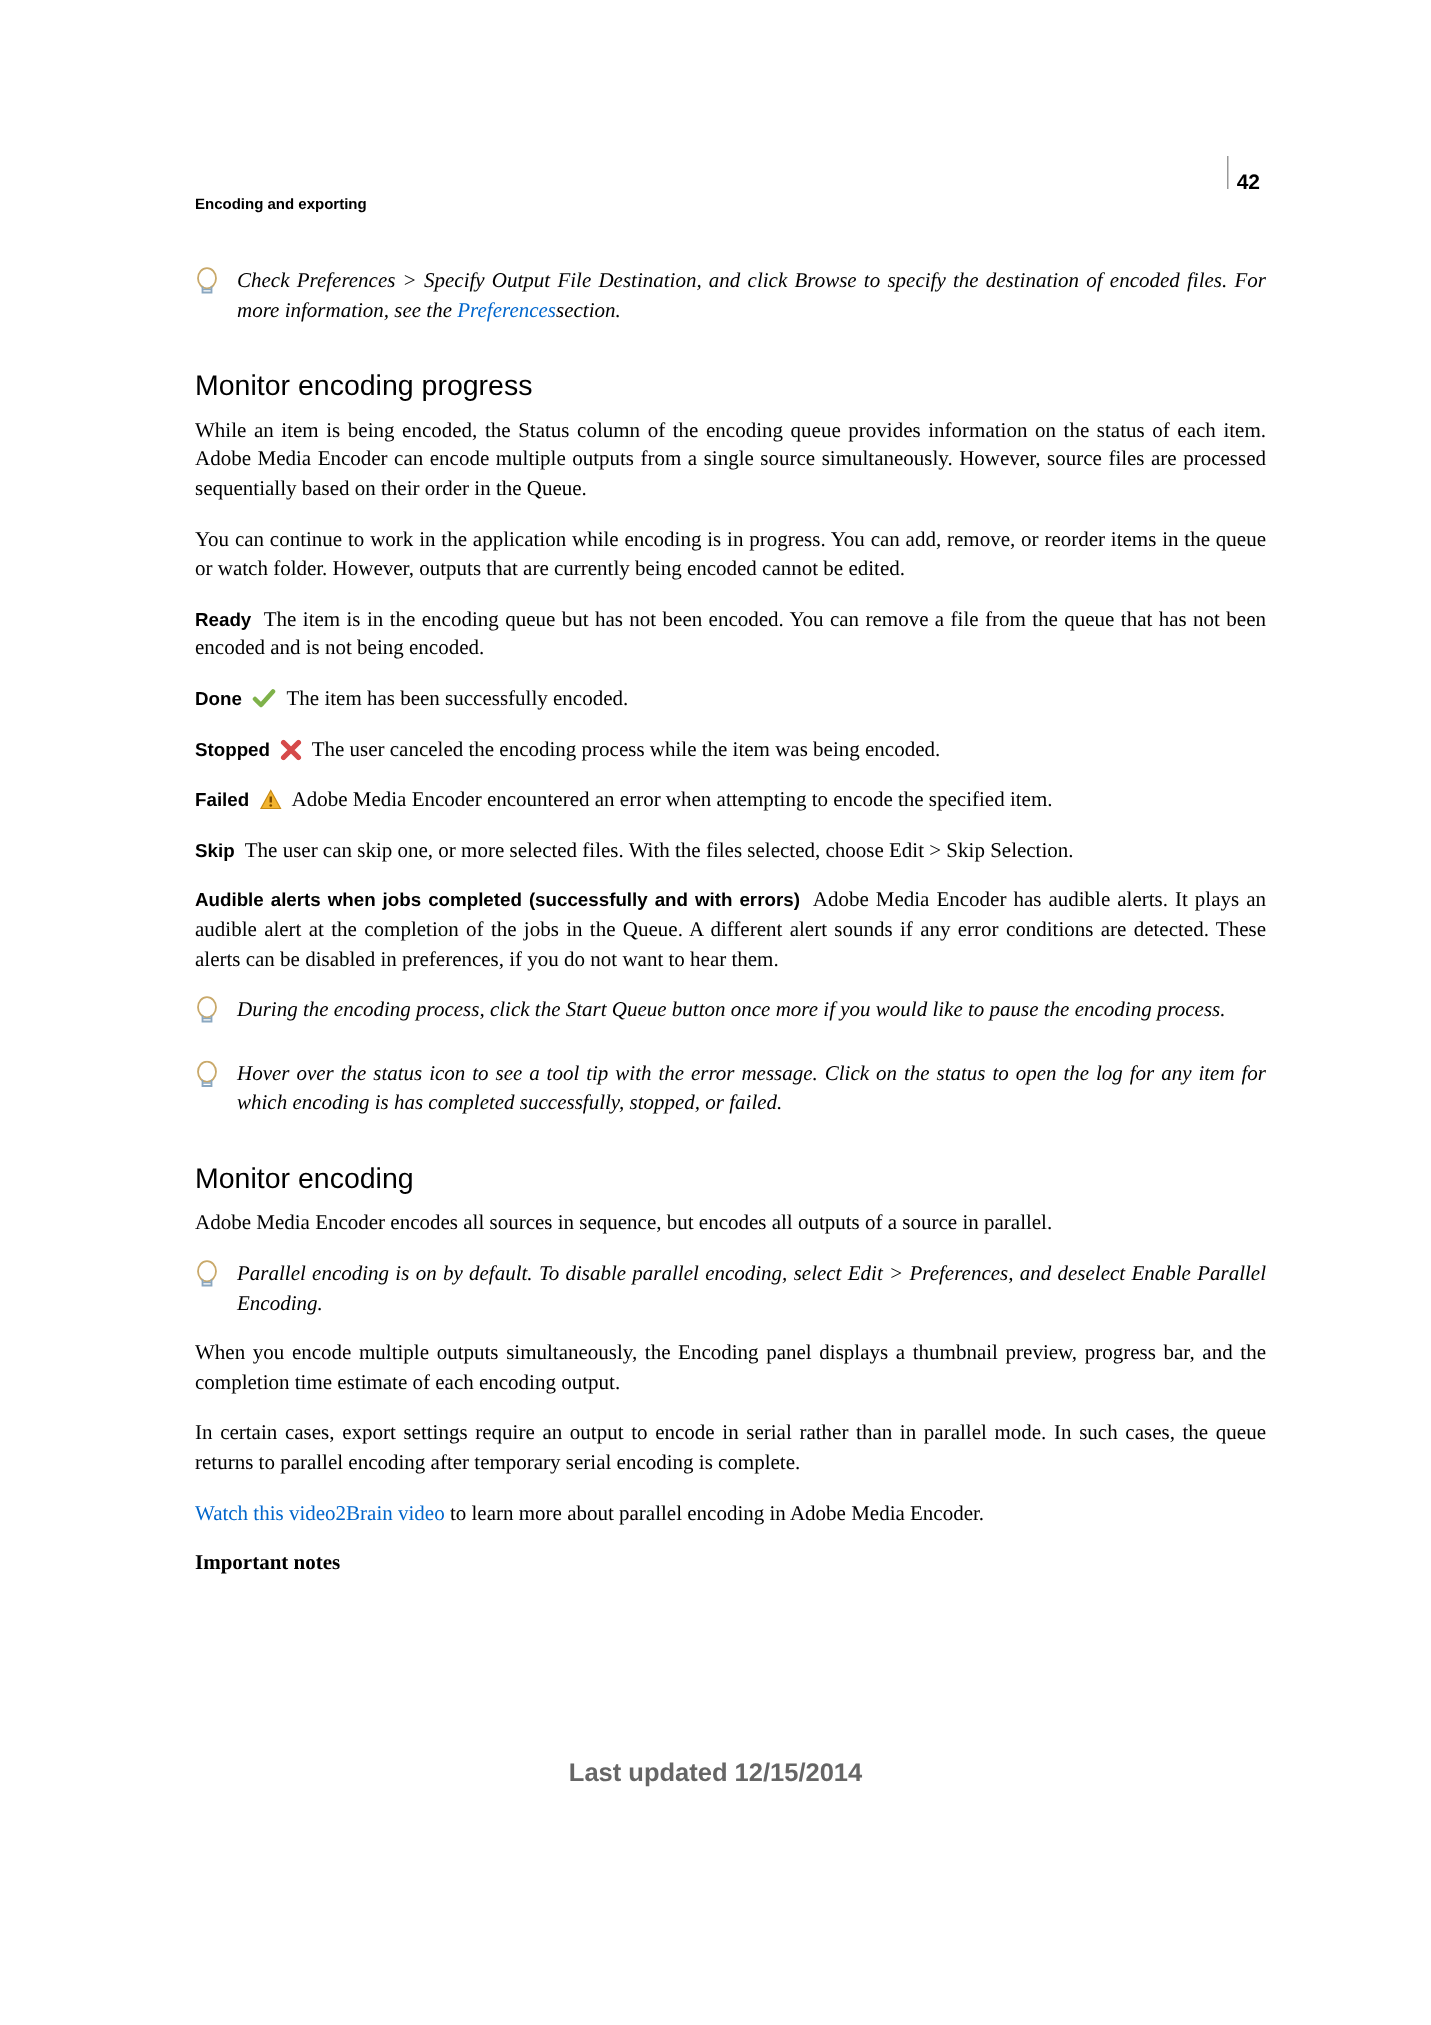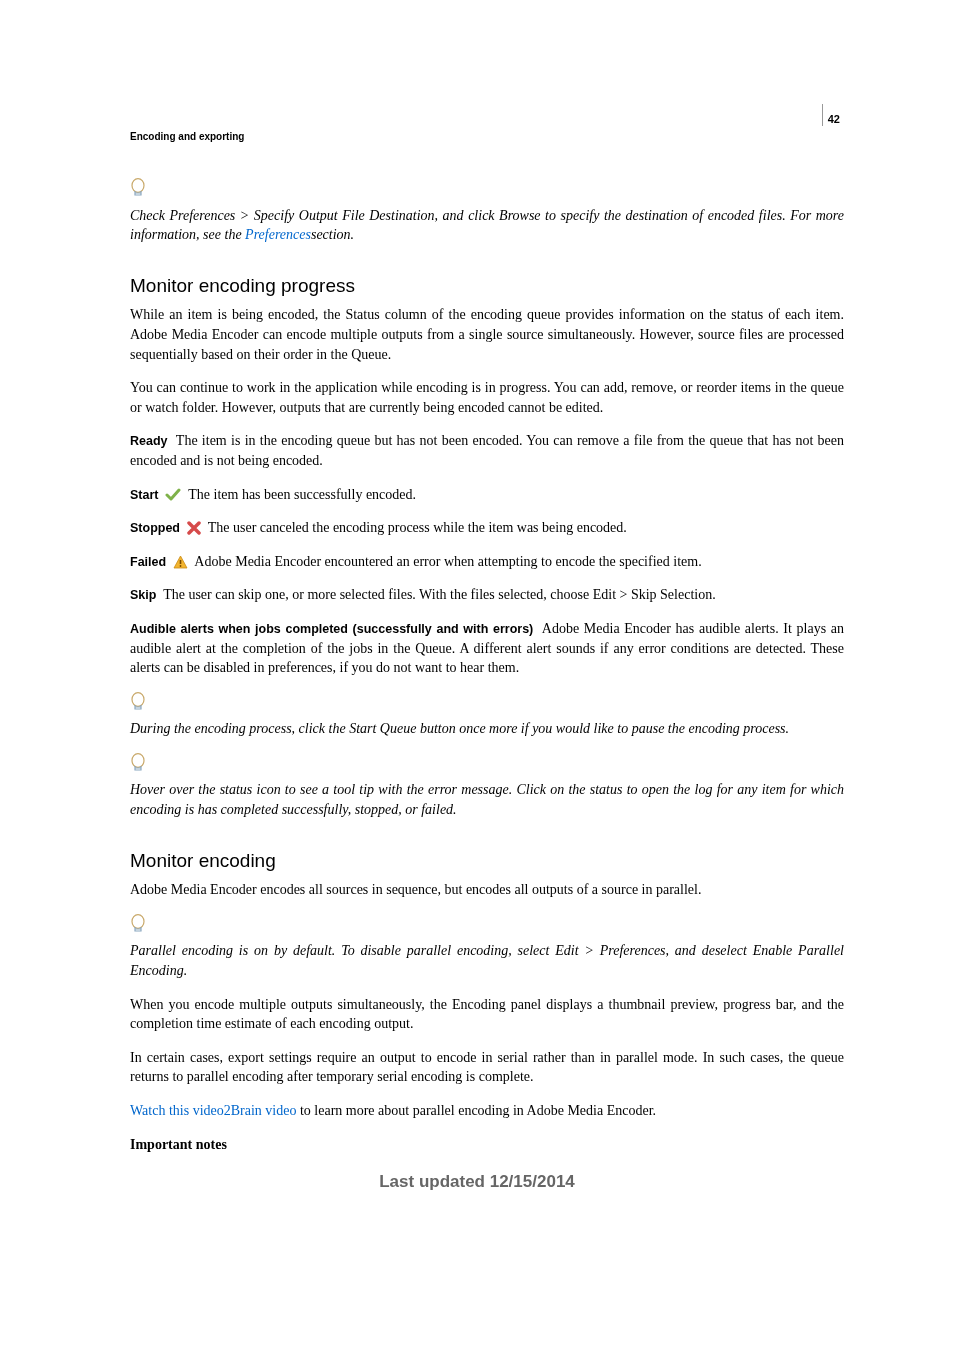--- a/index.html
+++ b/index.html
@@ -7,7 +7,7 @@
          color:#000; font-size:14px; line-height:1.4;
          width:954px; min-height:1350px; position:relative; }
   .page { padding:130px 110px 0 130px; }
-  .pagenum { position:absolute; top:112px; right:114px; font-family:"Myriad Pro","Segoe UI","Helvetica Neue",Arial,sans-serif; font-size:11px; font-weight:700; }
+  .pagenum { position:absolute; top:112px; right:114px; font-family:"Myriad Pro","Segoe UI","Helvetica Neue",Arial,sans-serif; font-size:14px; font-weight:700; }
   .pagenum::before { content:""; position:absolute; left:-6px; top:-8px; height:22px; border-left:1px solid #999; }
   .runhead { font-family:"Myriad Pro","Segoe UI","Helvetica Neue",Arial,sans-serif; font-size:10px; font-weight:700; margin-bottom:34px; }
   h2.sect { font-family:"Myriad Pro","Segoe UI","Helvetica Neue",Arial,sans-serif; font-size:19px; font-weight:400; margin:28px 0 6px; }

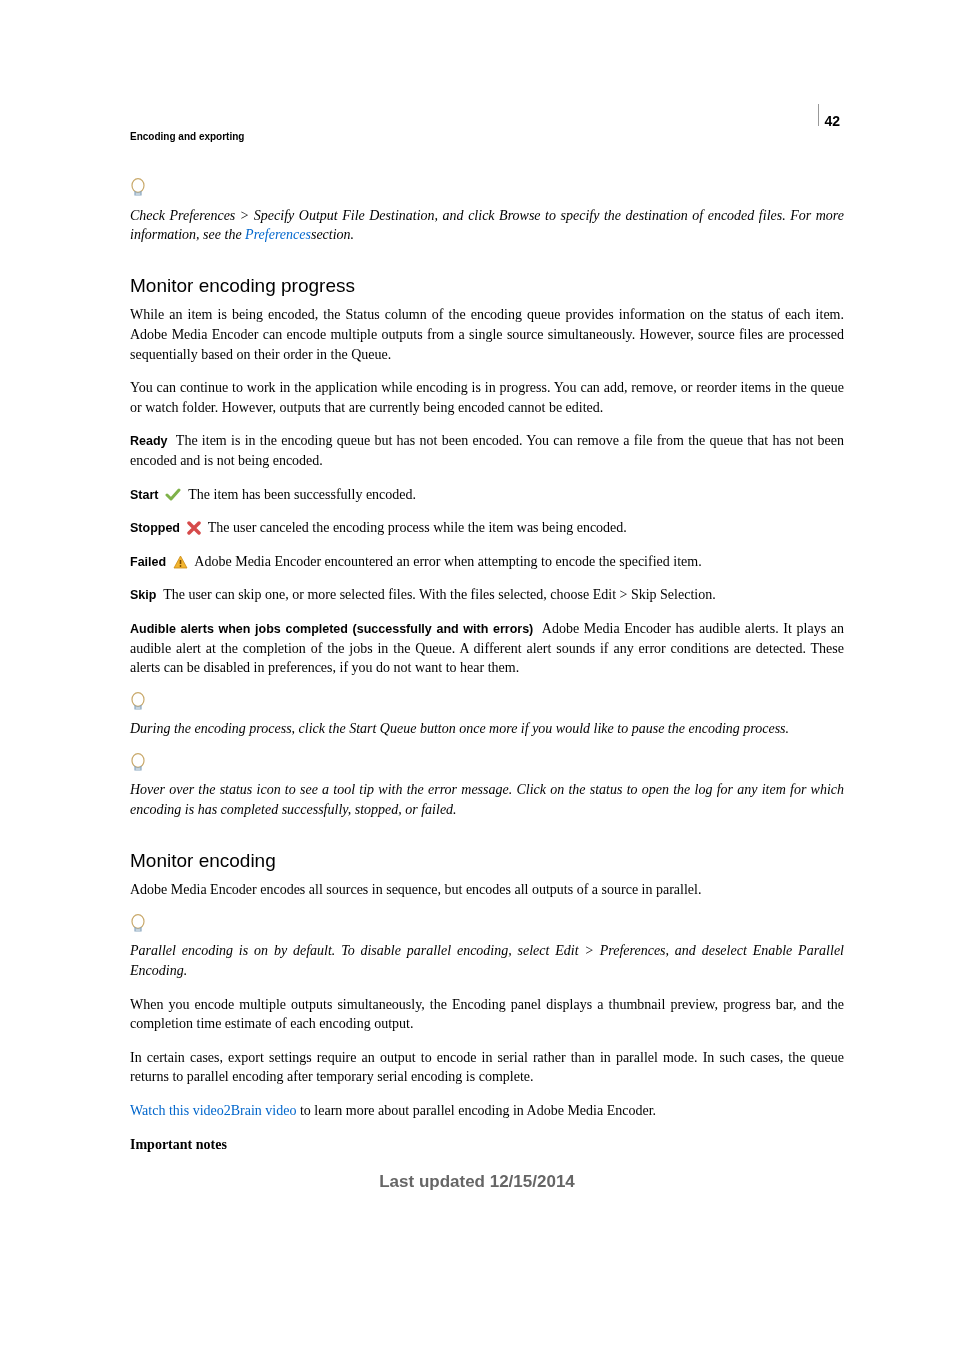--- a/index.html
+++ b/index.html
@@ -14,7 +14,7 @@
   p { margin:0 0 14px; text-align:justify; }
   .def .term { font-family:"Myriad Pro","Segoe UI","Helvetica Neue",Arial,sans-serif; font-weight:700; font-size:12.5px; }
   .def { margin:0 0 14px; text-align:justify; }
-  .tipblock { display:flex; margin:0 0 14px;flex-direction:column; }
+  .tipblock { display:flex; gap:10px; margin:0 0 14px; }
   .tipicon { flex:0 0 18px; display:inline-block; }
   .tiptext { flex:1; font-style:italic; text-align:justify; }
   .link { color:#0066cc; }

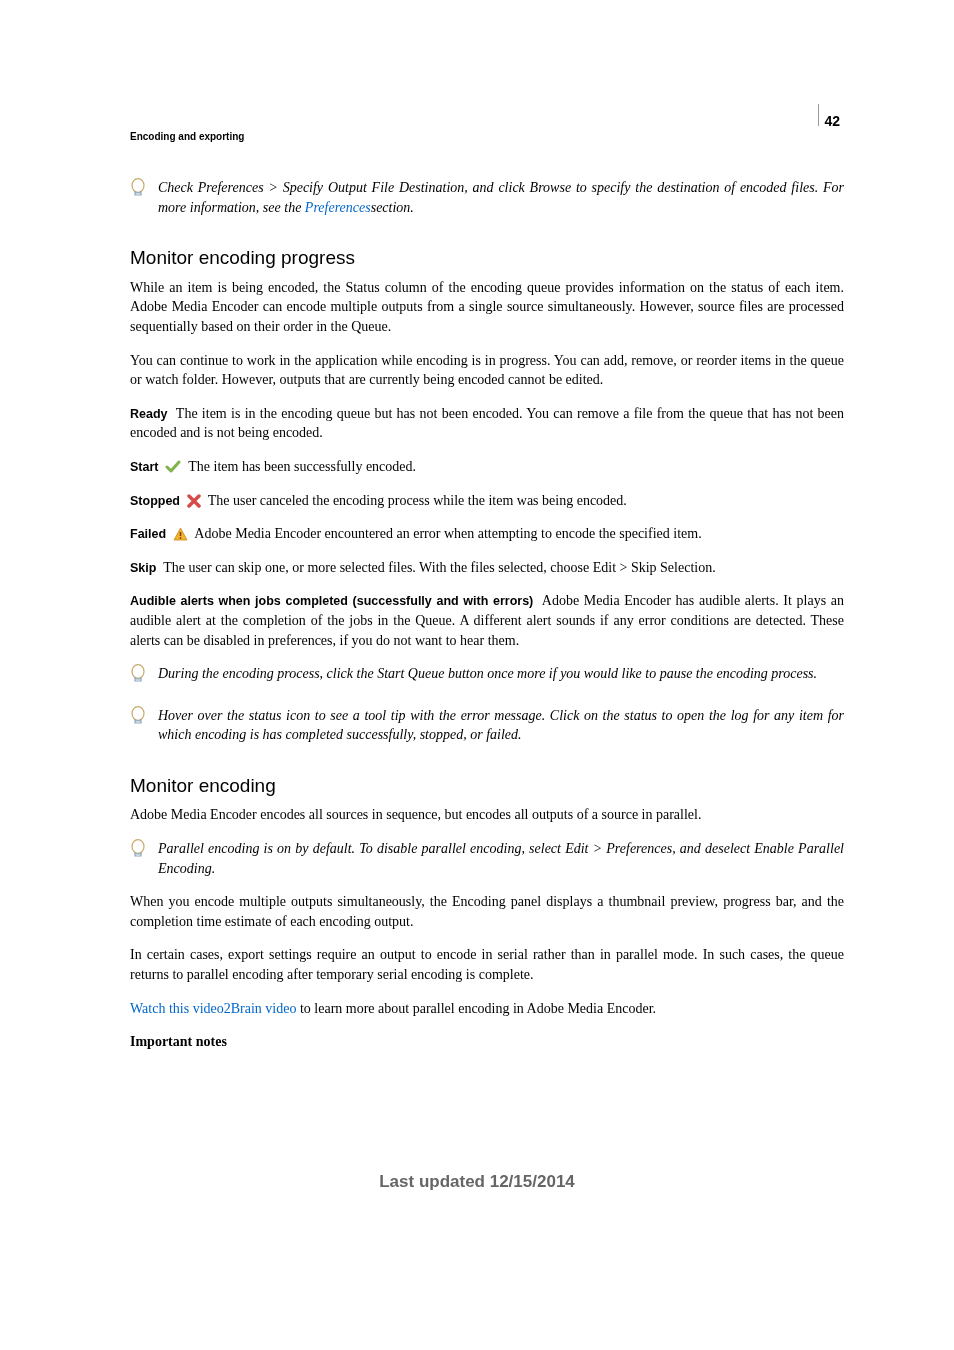--- a/index.html
+++ b/index.html
@@ -57,7 +57,7 @@
   </p>
 
   <p class="def">
-    <span class="term">Start</span>&nbsp;
+    <span class="term">Done</span>&nbsp;
     <span><svg class="inl" width="16" height="14" viewBox="0 0 16 14">
           <path d="M2 7 L6 11 L14 2" fill="none" stroke="#7fb24a" stroke-width="3" stroke-linecap="round" stroke-linejoin="round"></path>
         </svg></span>&nbsp;

